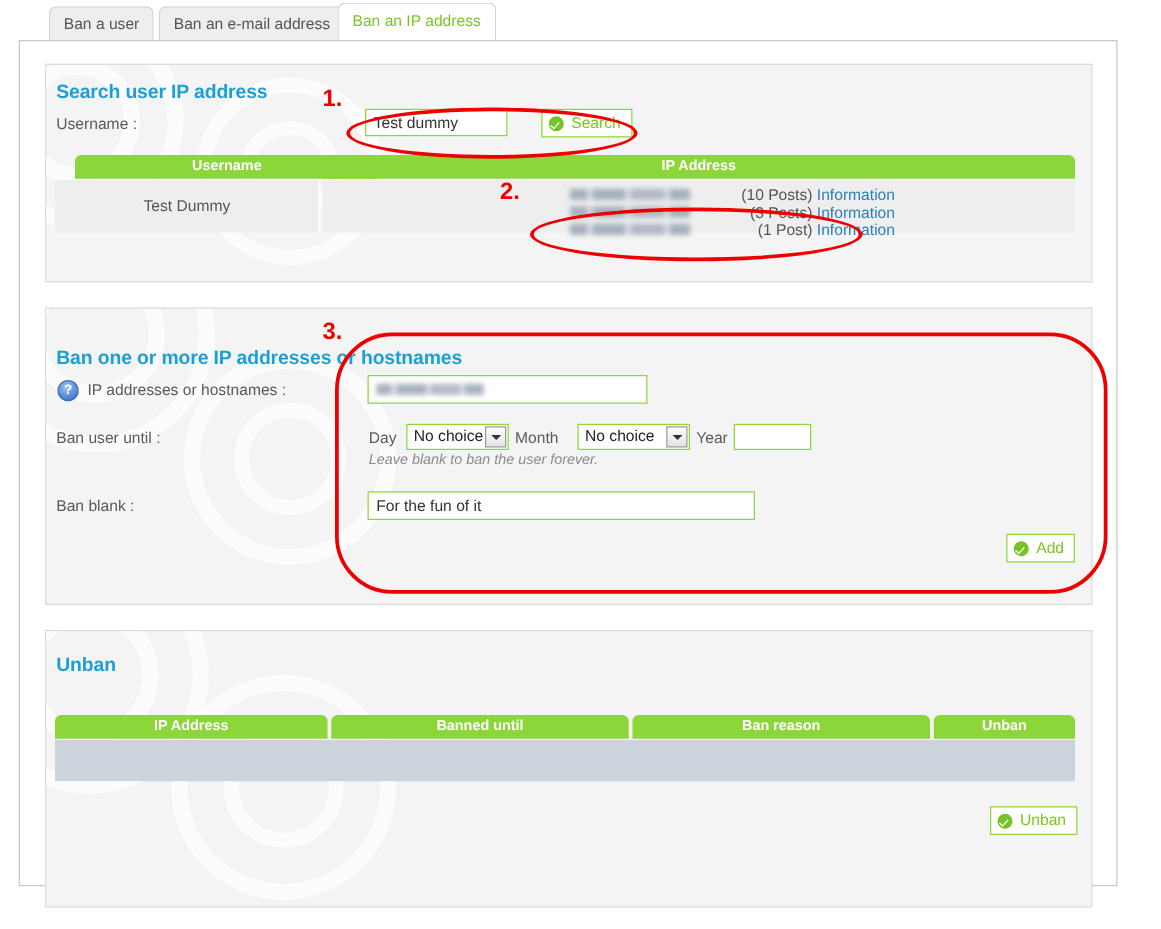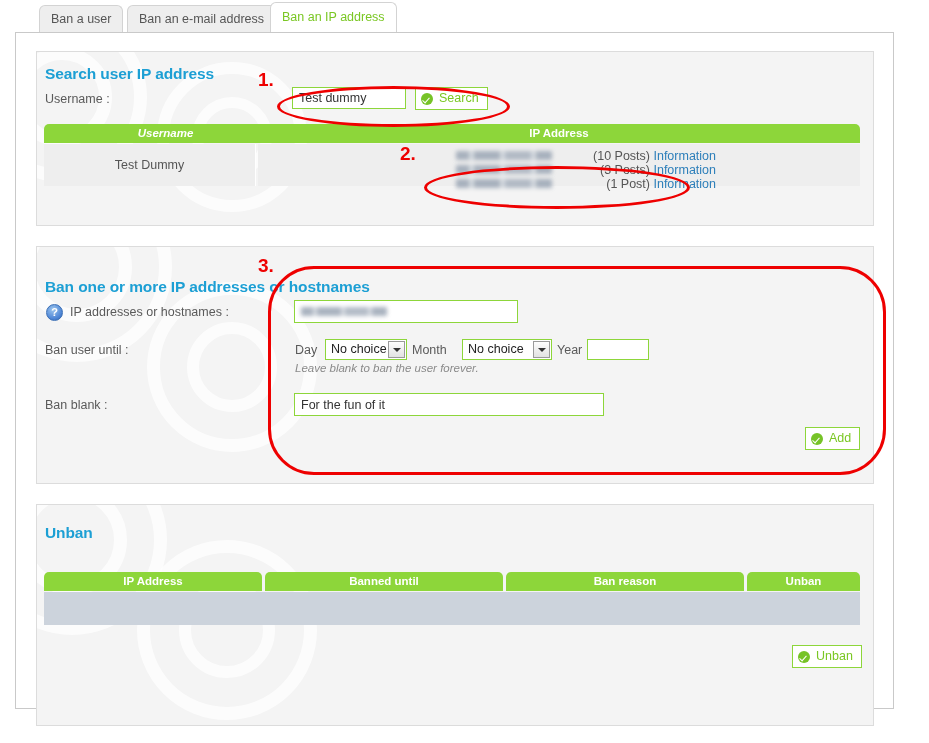--- a/index.html
+++ b/index.html
@@ -273,7 +273,7 @@
 
         <input class="txt" style="left: 255px; top: 35px; width: 114px; height: 22px;" value="Test dummy">
 
-        <div class="btn" style="left:378px; top:35px;">
+        <div class="btn" style="left:396px; top:35px;">
           <span class="ok"></span>
           <span>Search</span>
         </div>

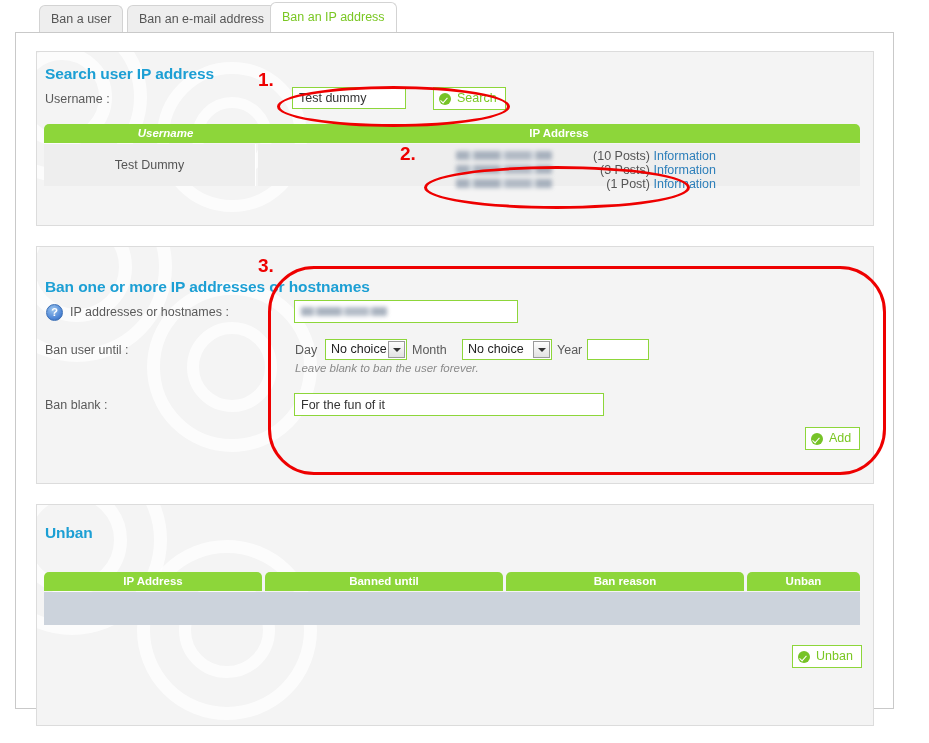--- a/index.html
+++ b/index.html
@@ -279,7 +279,7 @@
         </div>
 
         <div class="tbl" style="left:7px; top:72px; width:816px; height:62px;">
-          <div class="th" style="left:0; width:243px;font-style:italic;">Username</div>
+          <div class="th" style="left:16px; width:243px;">Username</div>
           <div class="th" style="left:214px; width:602px;">IP Address</div>
 
           <div class="tcell" style="left:0; top:20px; width:212px; height:42px;">

